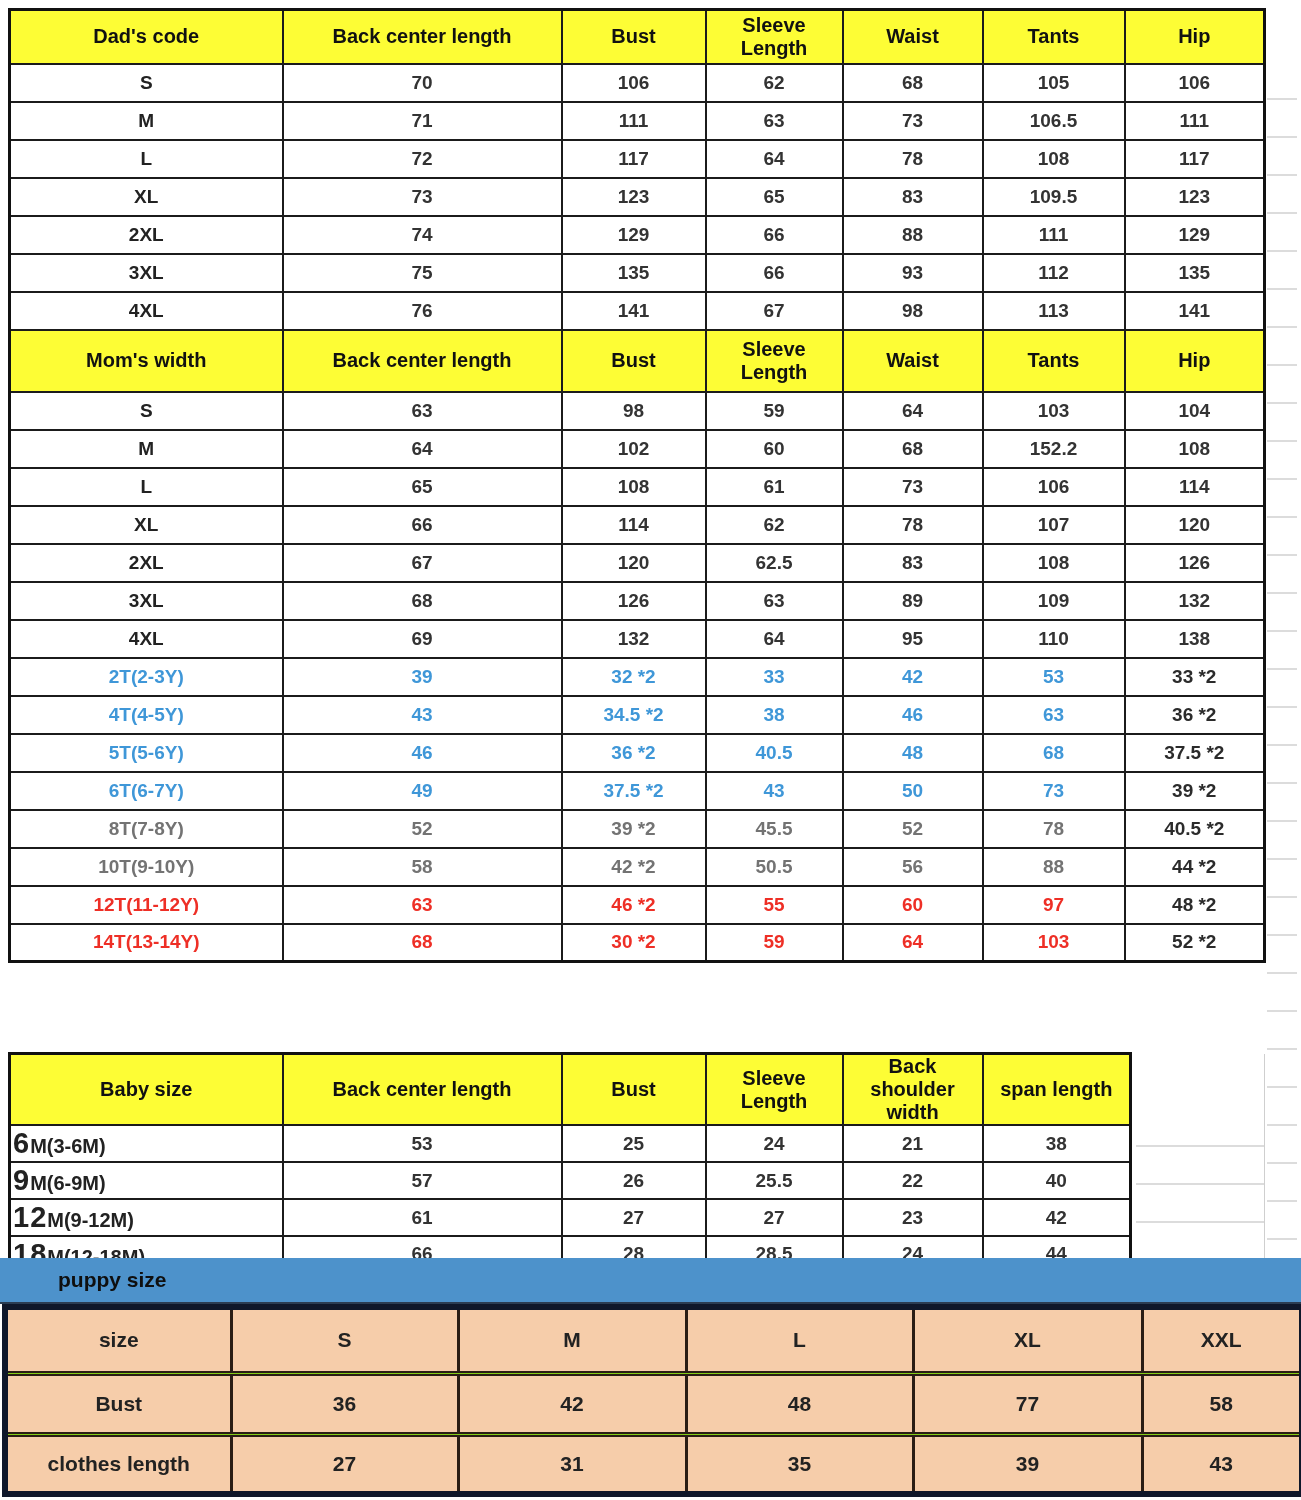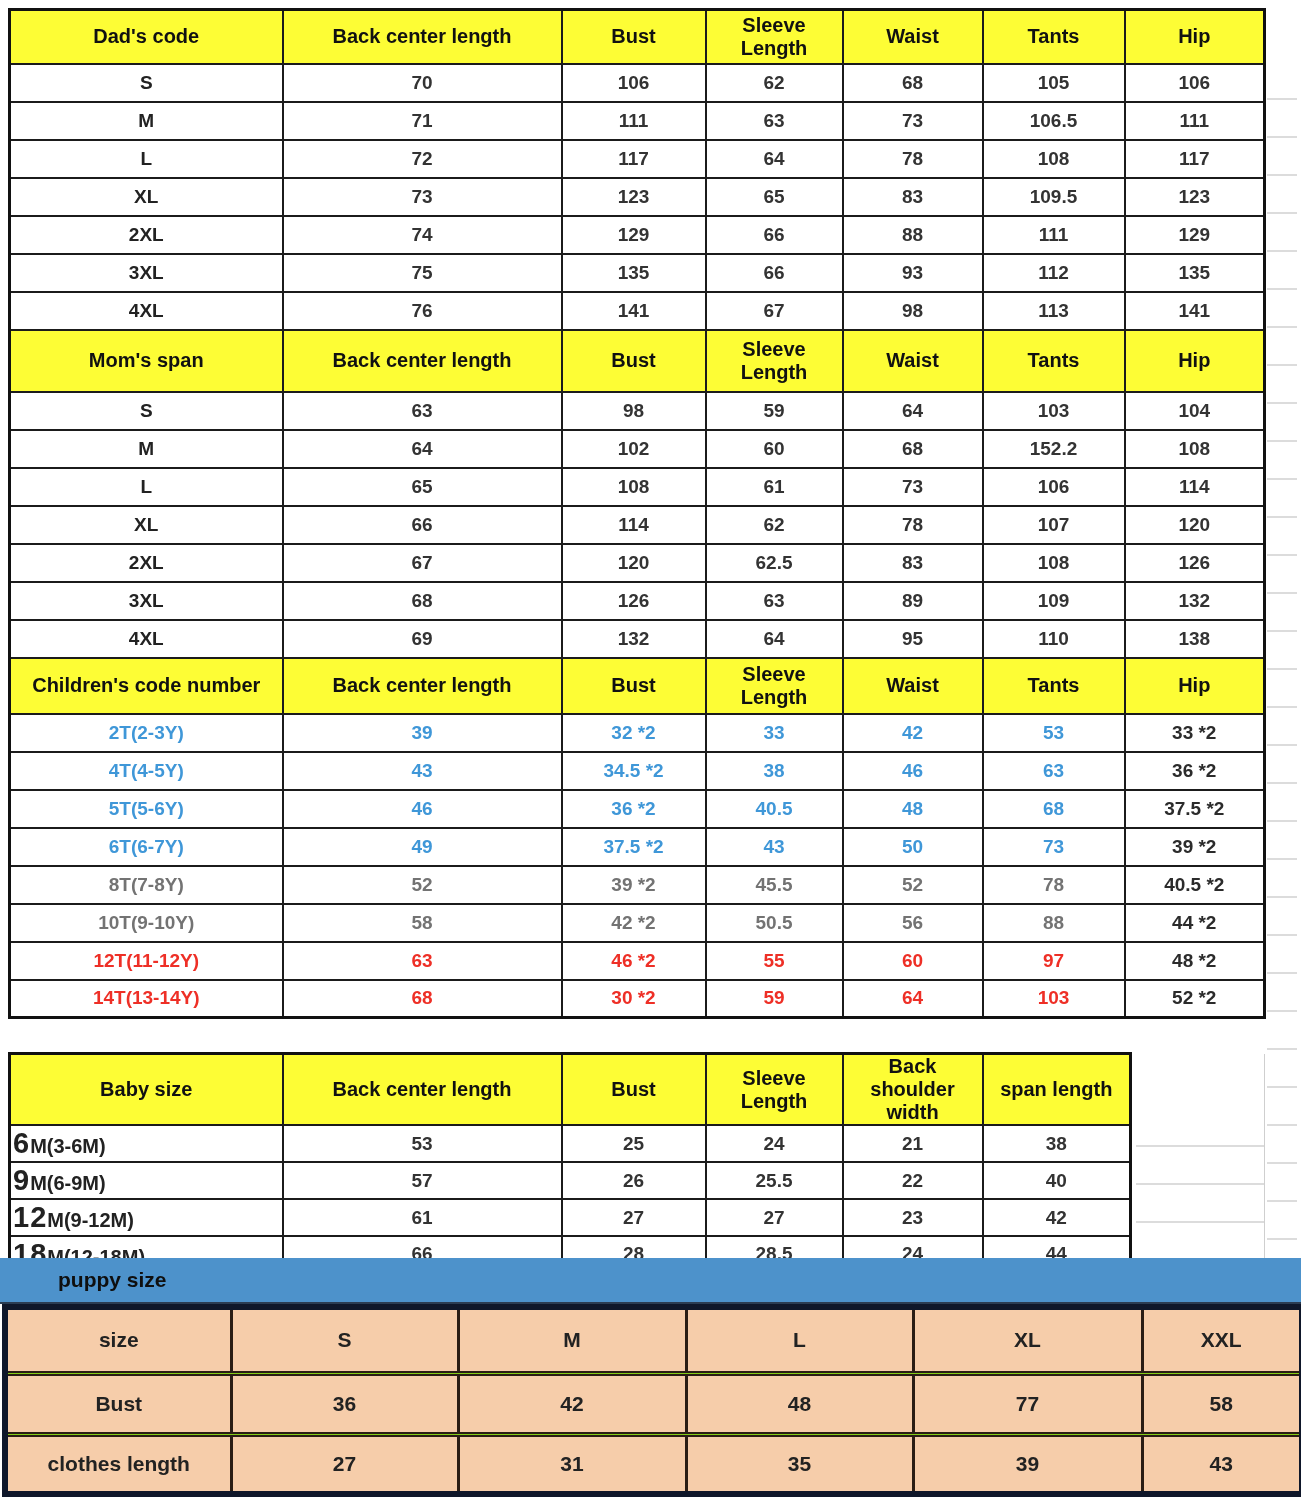--- a/index.html
+++ b/index.html
@@ -124,7 +124,7 @@
         <td>141</td>
       </tr>
 <tr class="h62">
-  <th>Mom's span</th>
+  <th>Mom's width</th>
   <th>Back center length</th>
   <th>Bust</th>
   <th>Sleeve

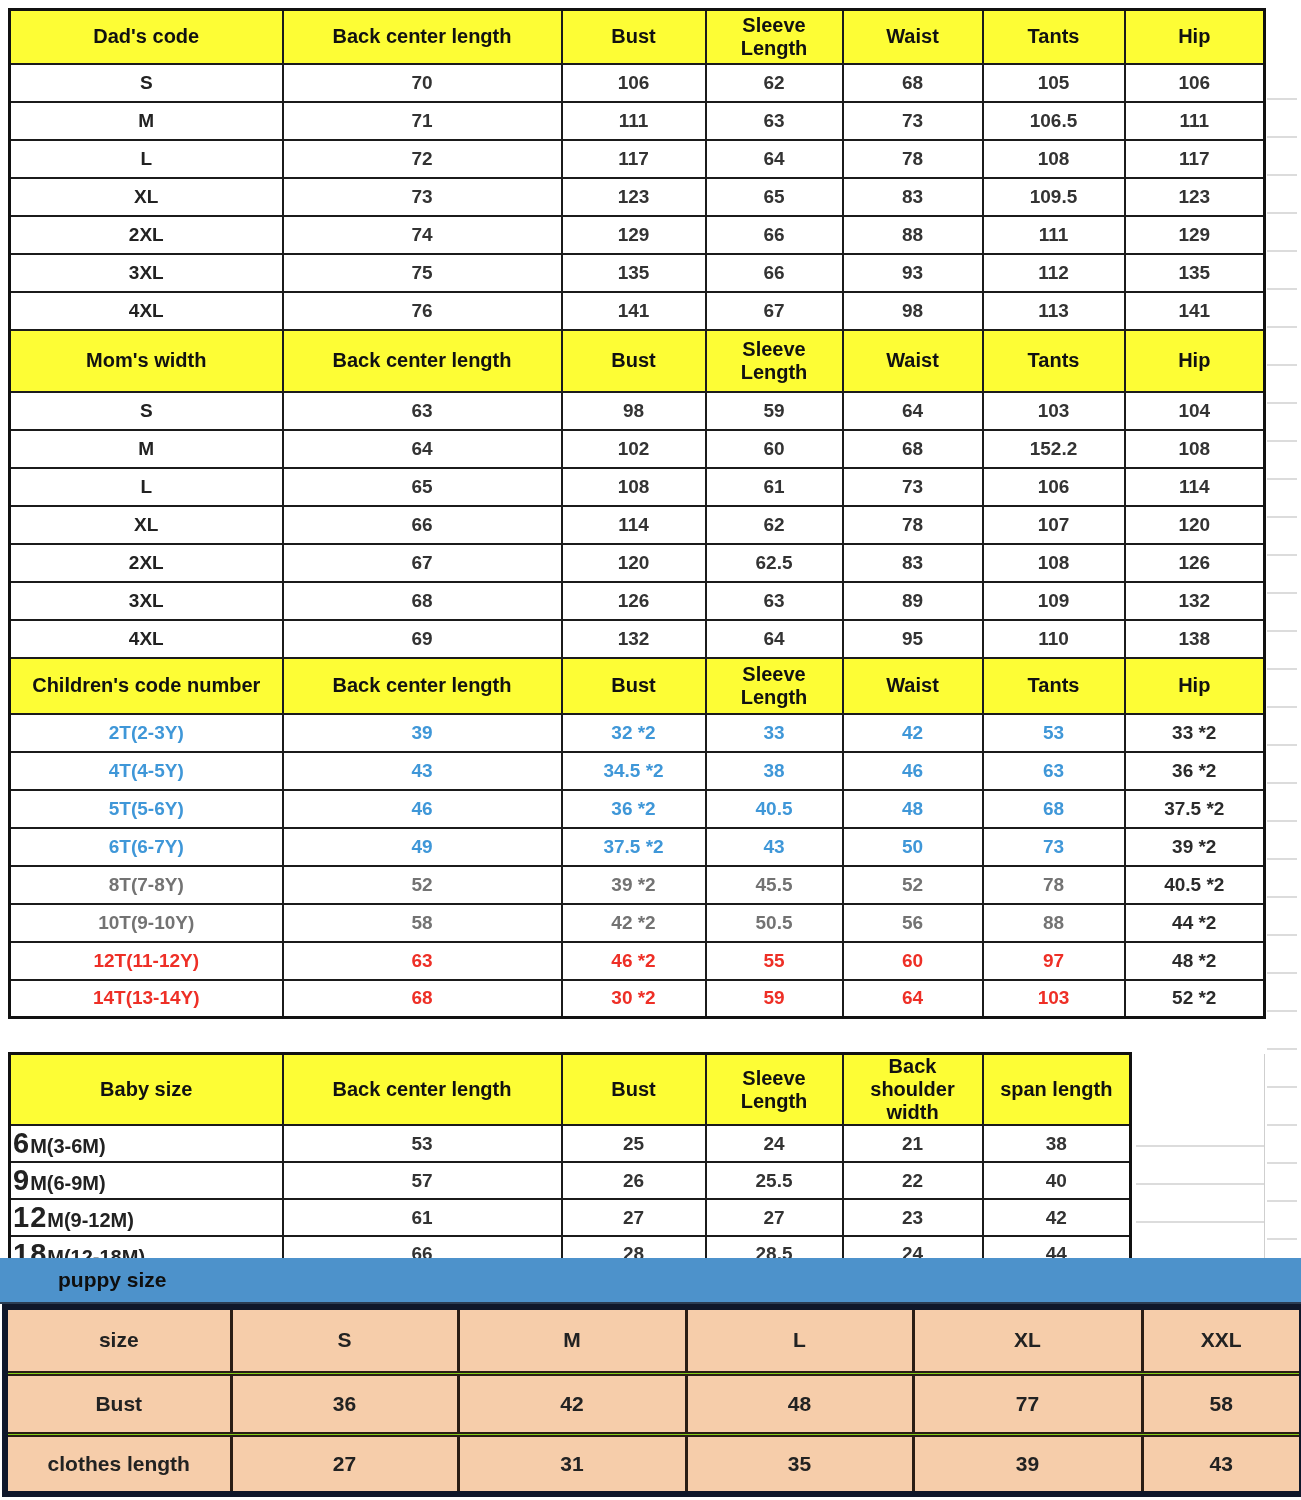--- a/index.html
+++ b/index.html
@@ -196,16 +196,6 @@
         <td>110</td>
         <td>138</td>
       </tr>
-<tr class="h56">
-  <th>Children's code number</th>
-  <th>Back center length</th>
-  <th>Bust</th>
-  <th>Sleeve
-Length</th>
-  <th>Waist</th>
-  <th>Tants</th>
-  <th>Hip</th>
-</tr>
 <tr class="r cb">
         <td class="lbl">2T(2-3Y)</td>
         <td>39</td>

